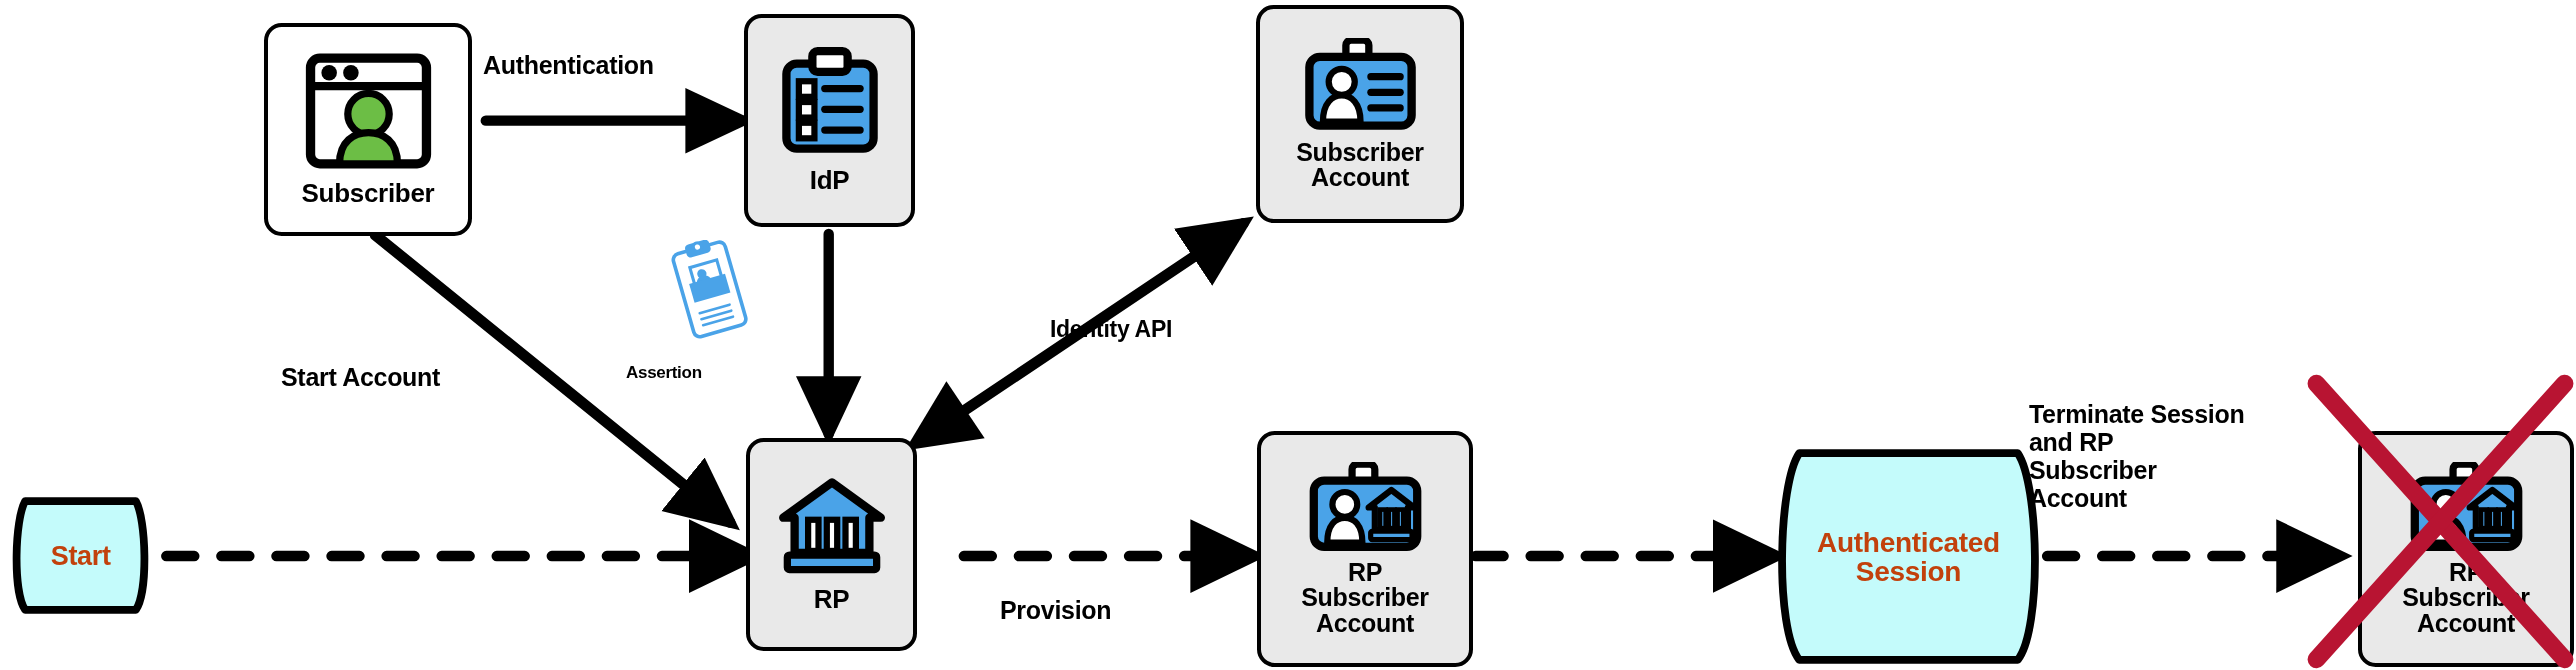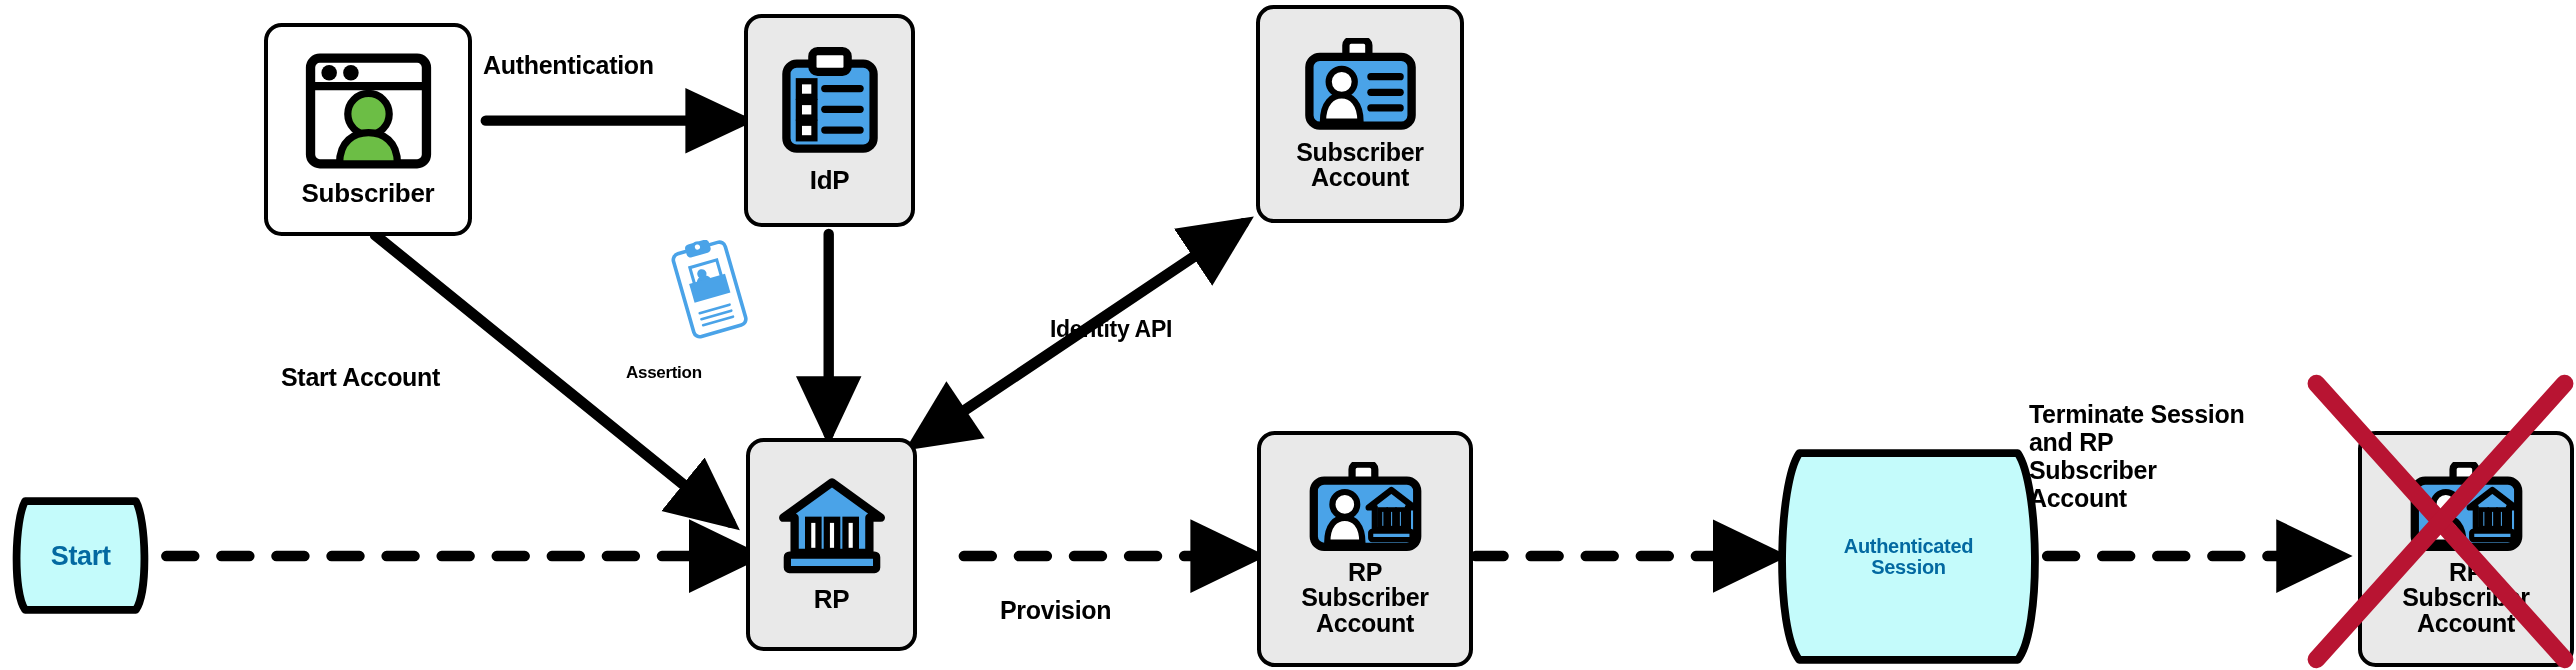--- a/index.html
+++ b/index.html
@@ -67,7 +67,7 @@
     transform: translateY(-50%);
     text-align: center;
     font-weight: bold;
-    color: #0369a1;
+    color: #c2410c;
     line-height: 1.05;
     white-space: pre-line;
     letter-spacing: -0.3px;

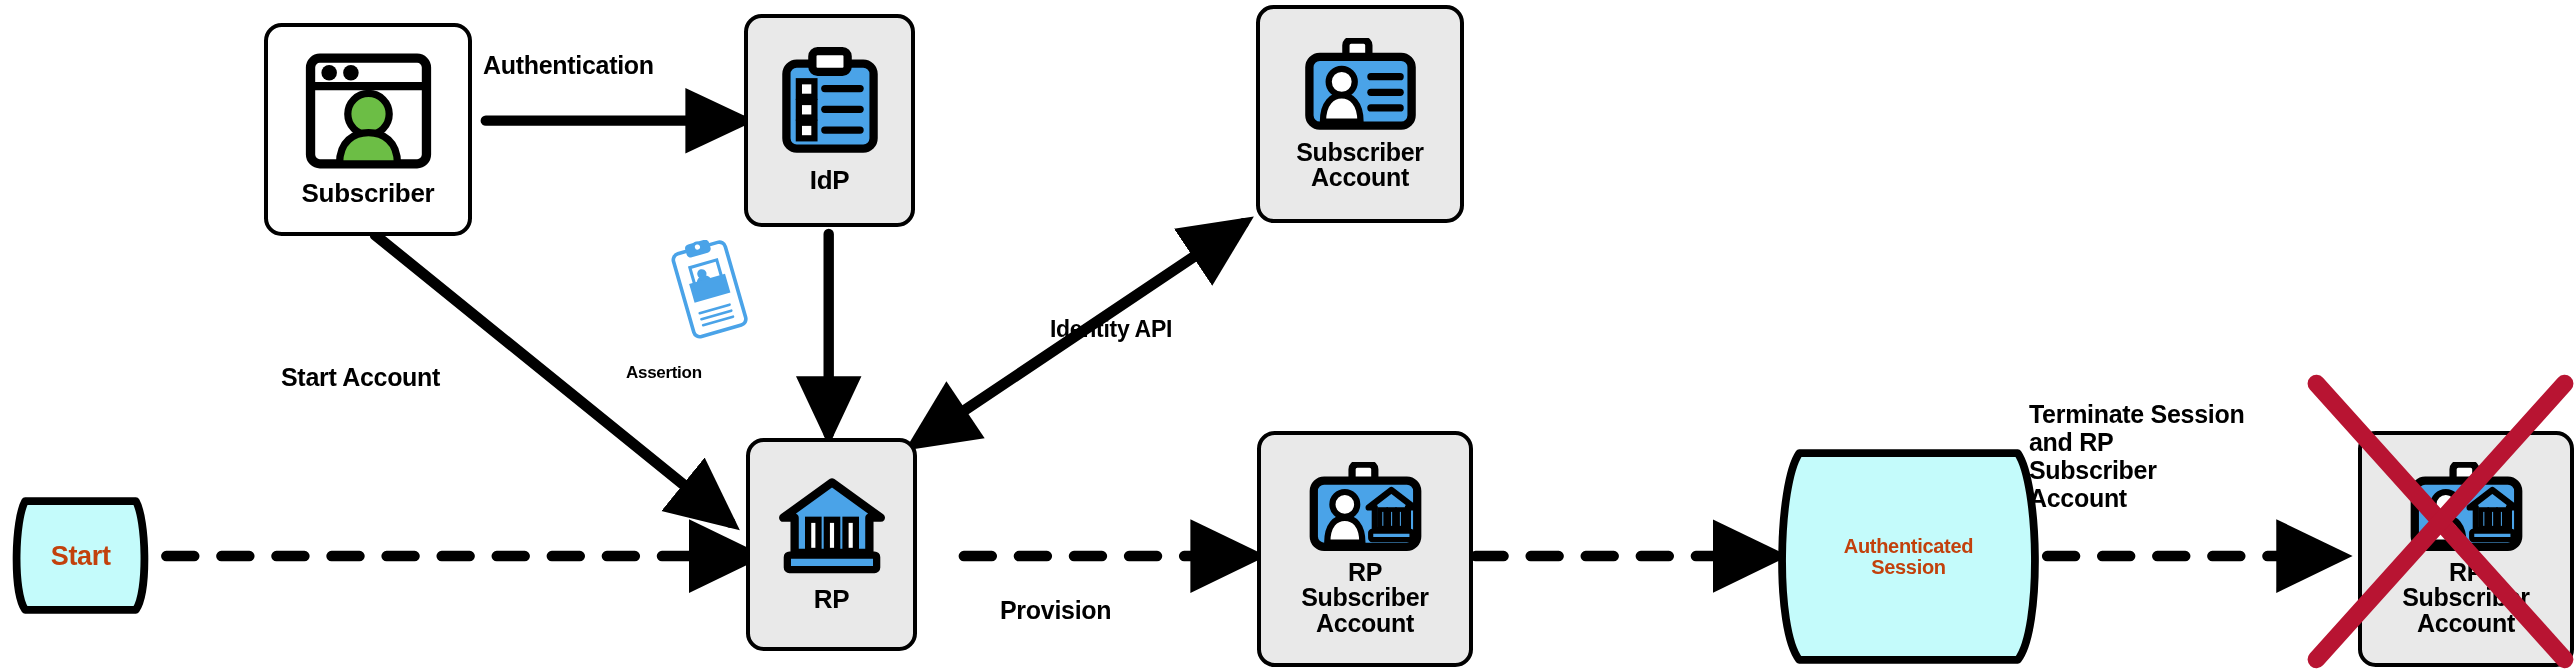--- a/index.html
+++ b/index.html
@@ -237,7 +237,7 @@
                L 62 408
                C 15 348, 21 70, 62 10 Z" fill="#c4fbfb" stroke="#000000" stroke-width="15" stroke-linejoin="round"></path>
     </svg>
-    <div class="cyl-label" style="font-size:20px;">Authenticated
+    <div class="cyl-label" style="font-size:28px;">Authenticated
 Session</div>
   </div>
 

